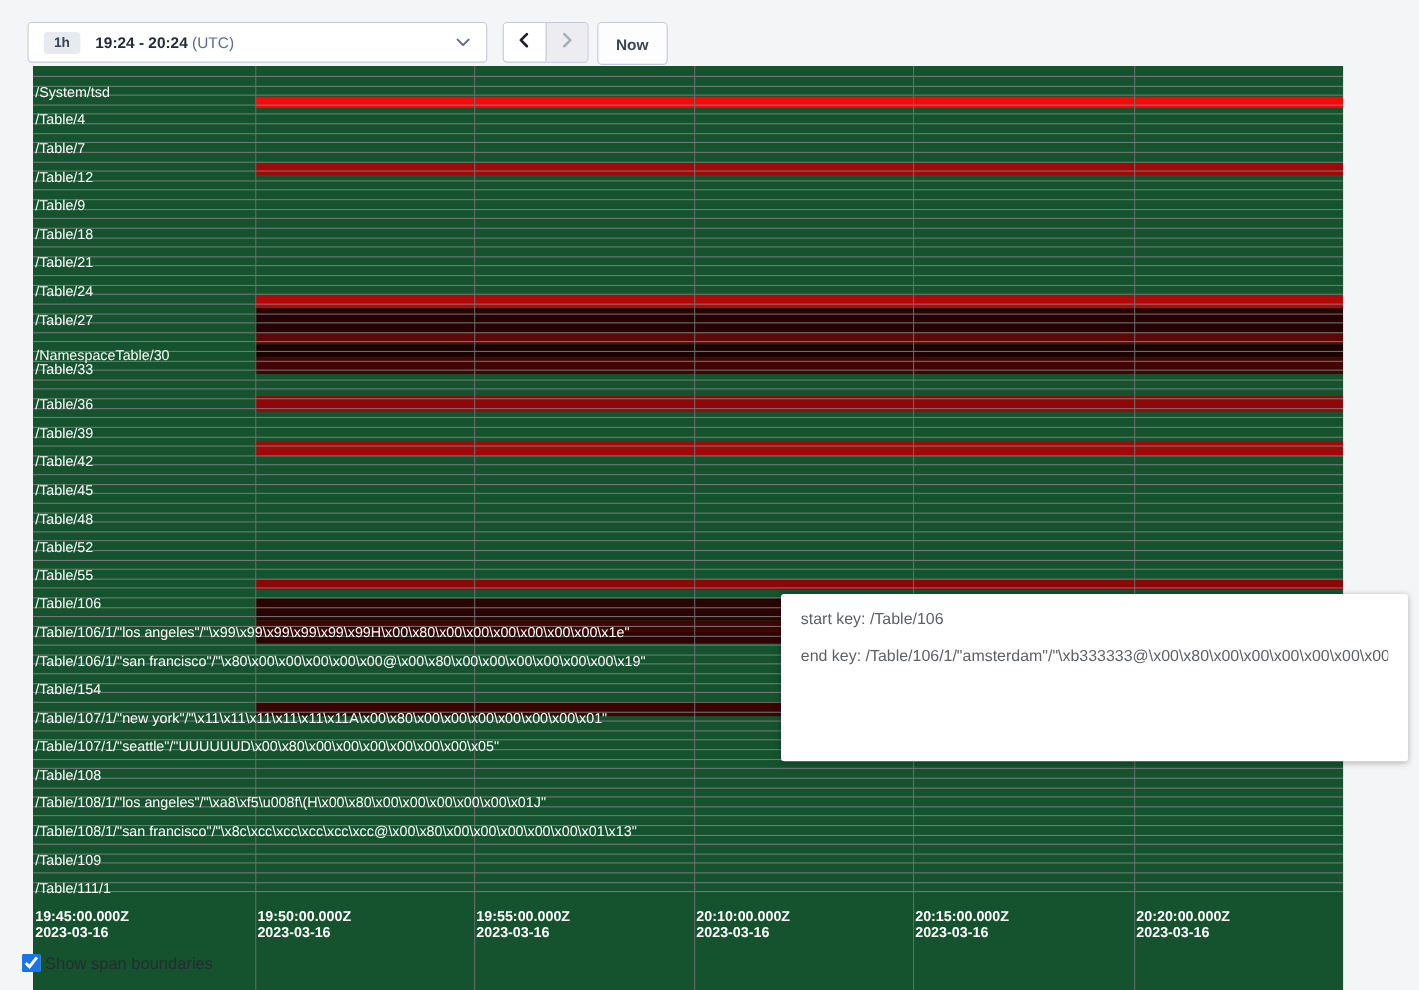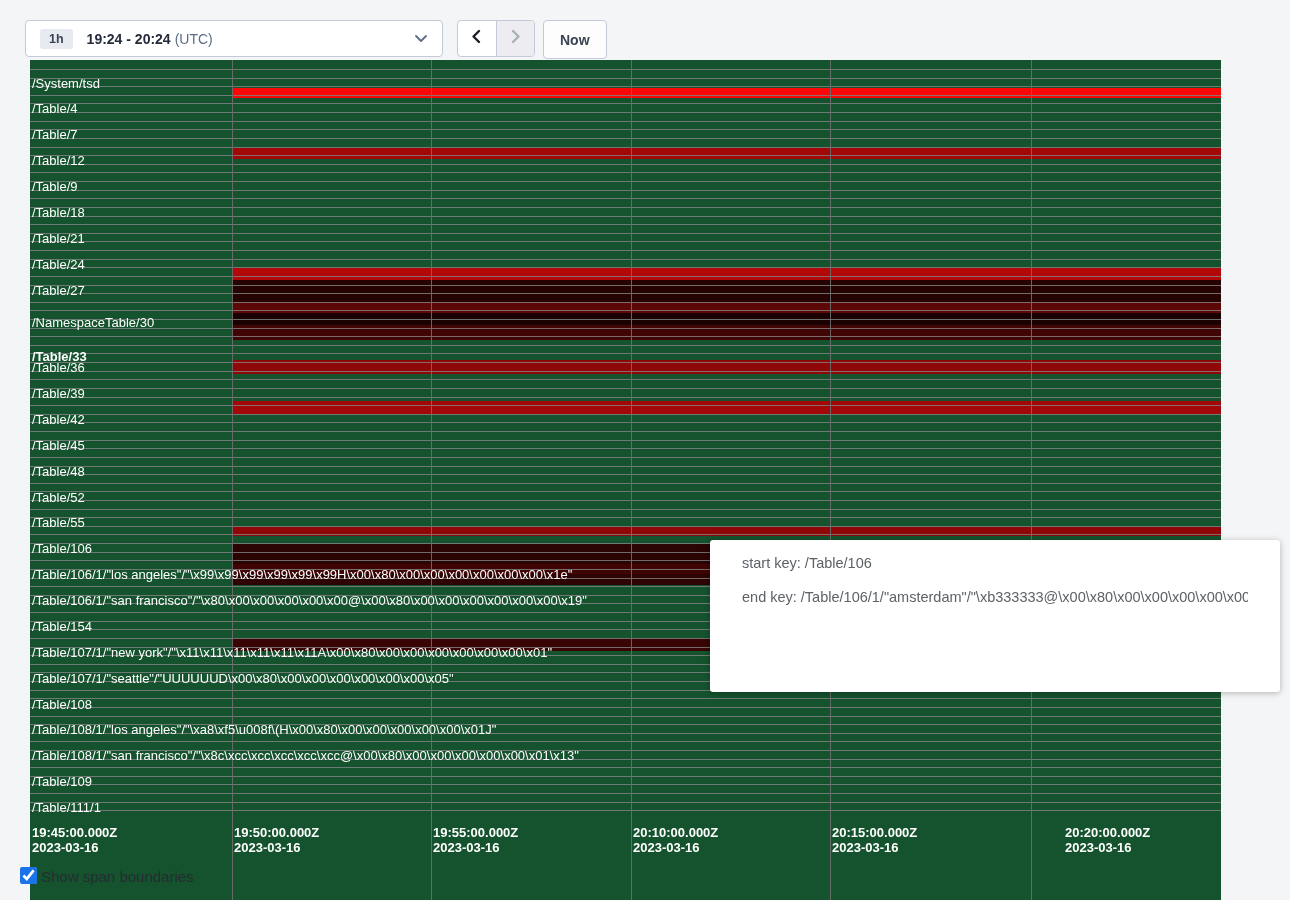--- a/index.html
+++ b/index.html
@@ -216,7 +216,7 @@
     <div class="row-label" style="top: 197.6px;">/Table/24</div>
     <div class="row-label" style="top: 223.5px;">/Table/27</div>
     <div class="row-label" style="top: 256px;">/NamespaceTable/30</div>
-    <div class="row-label" style="top: 290px; font-weight: bold;">/Table/33</div>
+    <div class="row-label" style="top: 269px;">/Table/33</div>
     <div class="row-label" style="top: 301.1px;">/Table/36</div>
     <div class="row-label" style="top: 327px;">/Table/39</div>
     <div class="row-label" style="top: 352.9px;">/Table/42</div>

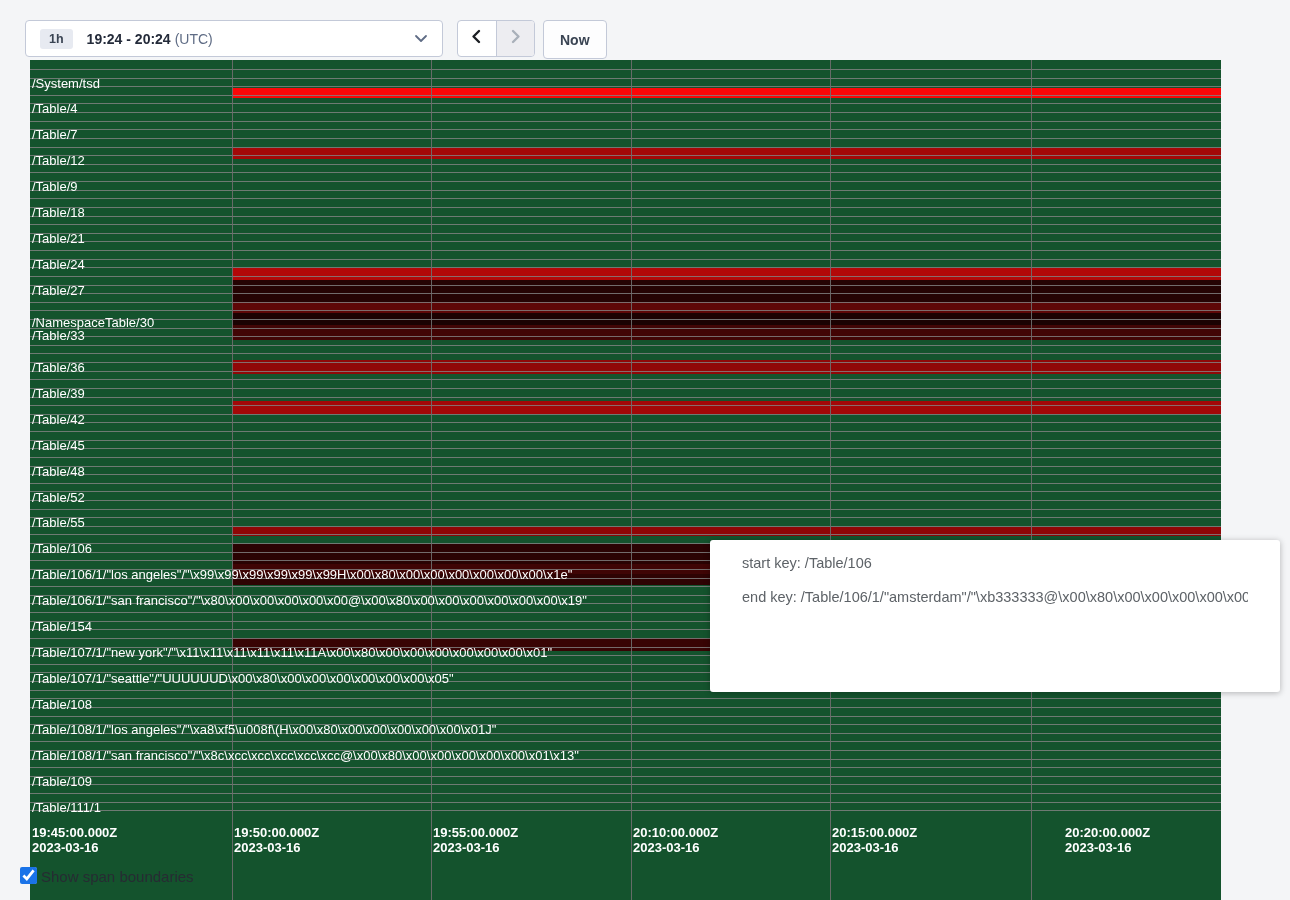--- a/index.html
+++ b/index.html
@@ -52,7 +52,7 @@
   .kv-tooltip{
     position:absolute;left:710px;top:540px;width:570px;height:152px;
     background:#ffffff;border-radius:3px;box-shadow:0 1px 6px rgba(0,0,0,.28);
-    box-sizing:border-box;padding:6px 32px;z-index:10;
+    box-sizing:border-box;padding:6px 18px;z-index:10;
   }
   .kv-tooltip .tline{
     font-size:14.5px;color:#5d6267;line-height:34px;white-space:nowrap;overflow:hidden;

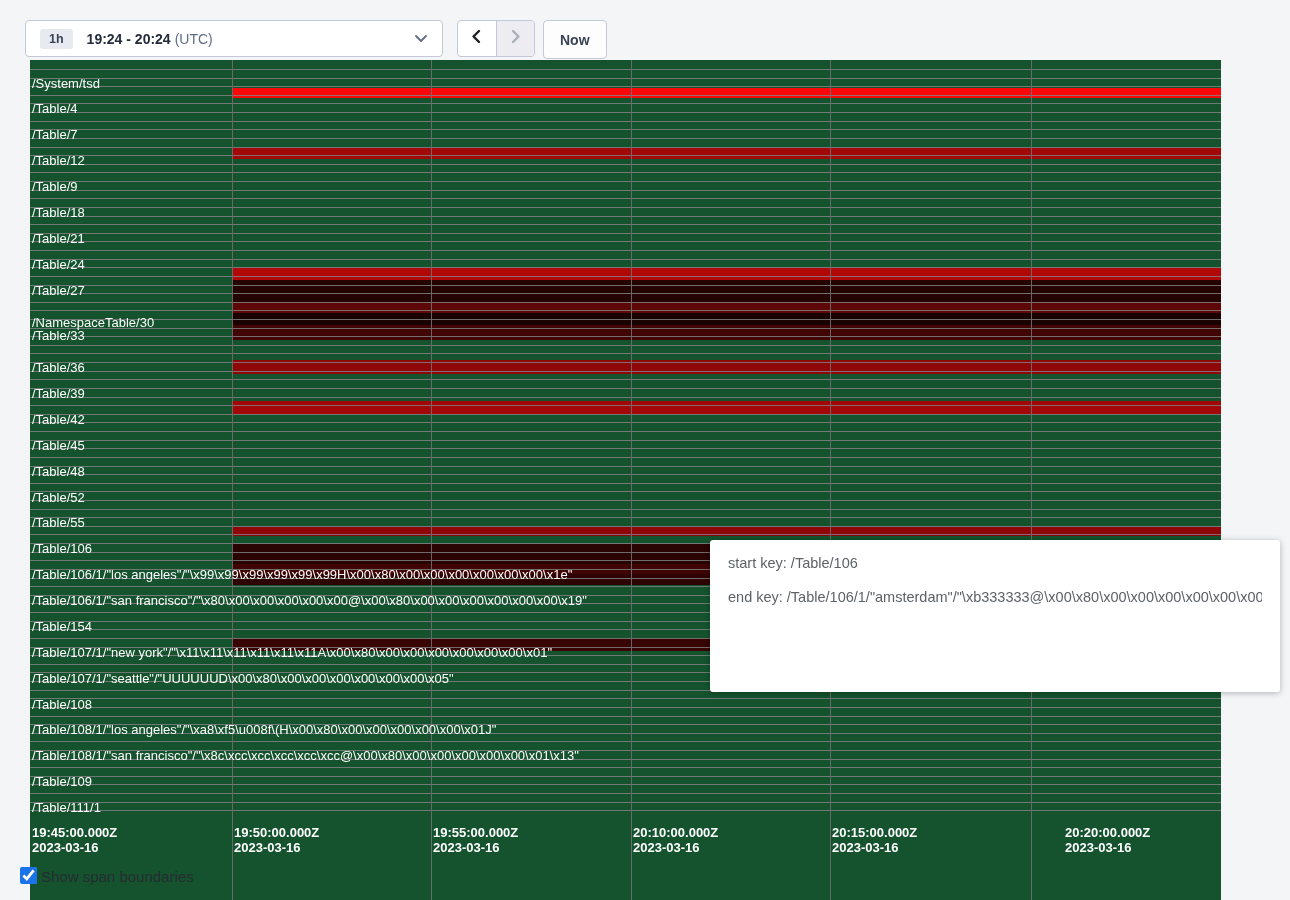--- a/index.html
+++ b/index.html
@@ -255,7 +255,7 @@
       <div>20:15:00.000Z</div>
       <div>2023-03-16</div>
     </div>
-    <div class="tick" style="left: 1003px; top: 764.5px; margin-left: 32px;">
+    <div class="tick" style="left: 1003px; top: 764.5px;">
       <div>20:20:00.000Z</div>
       <div>2023-03-16</div>
     </div>

